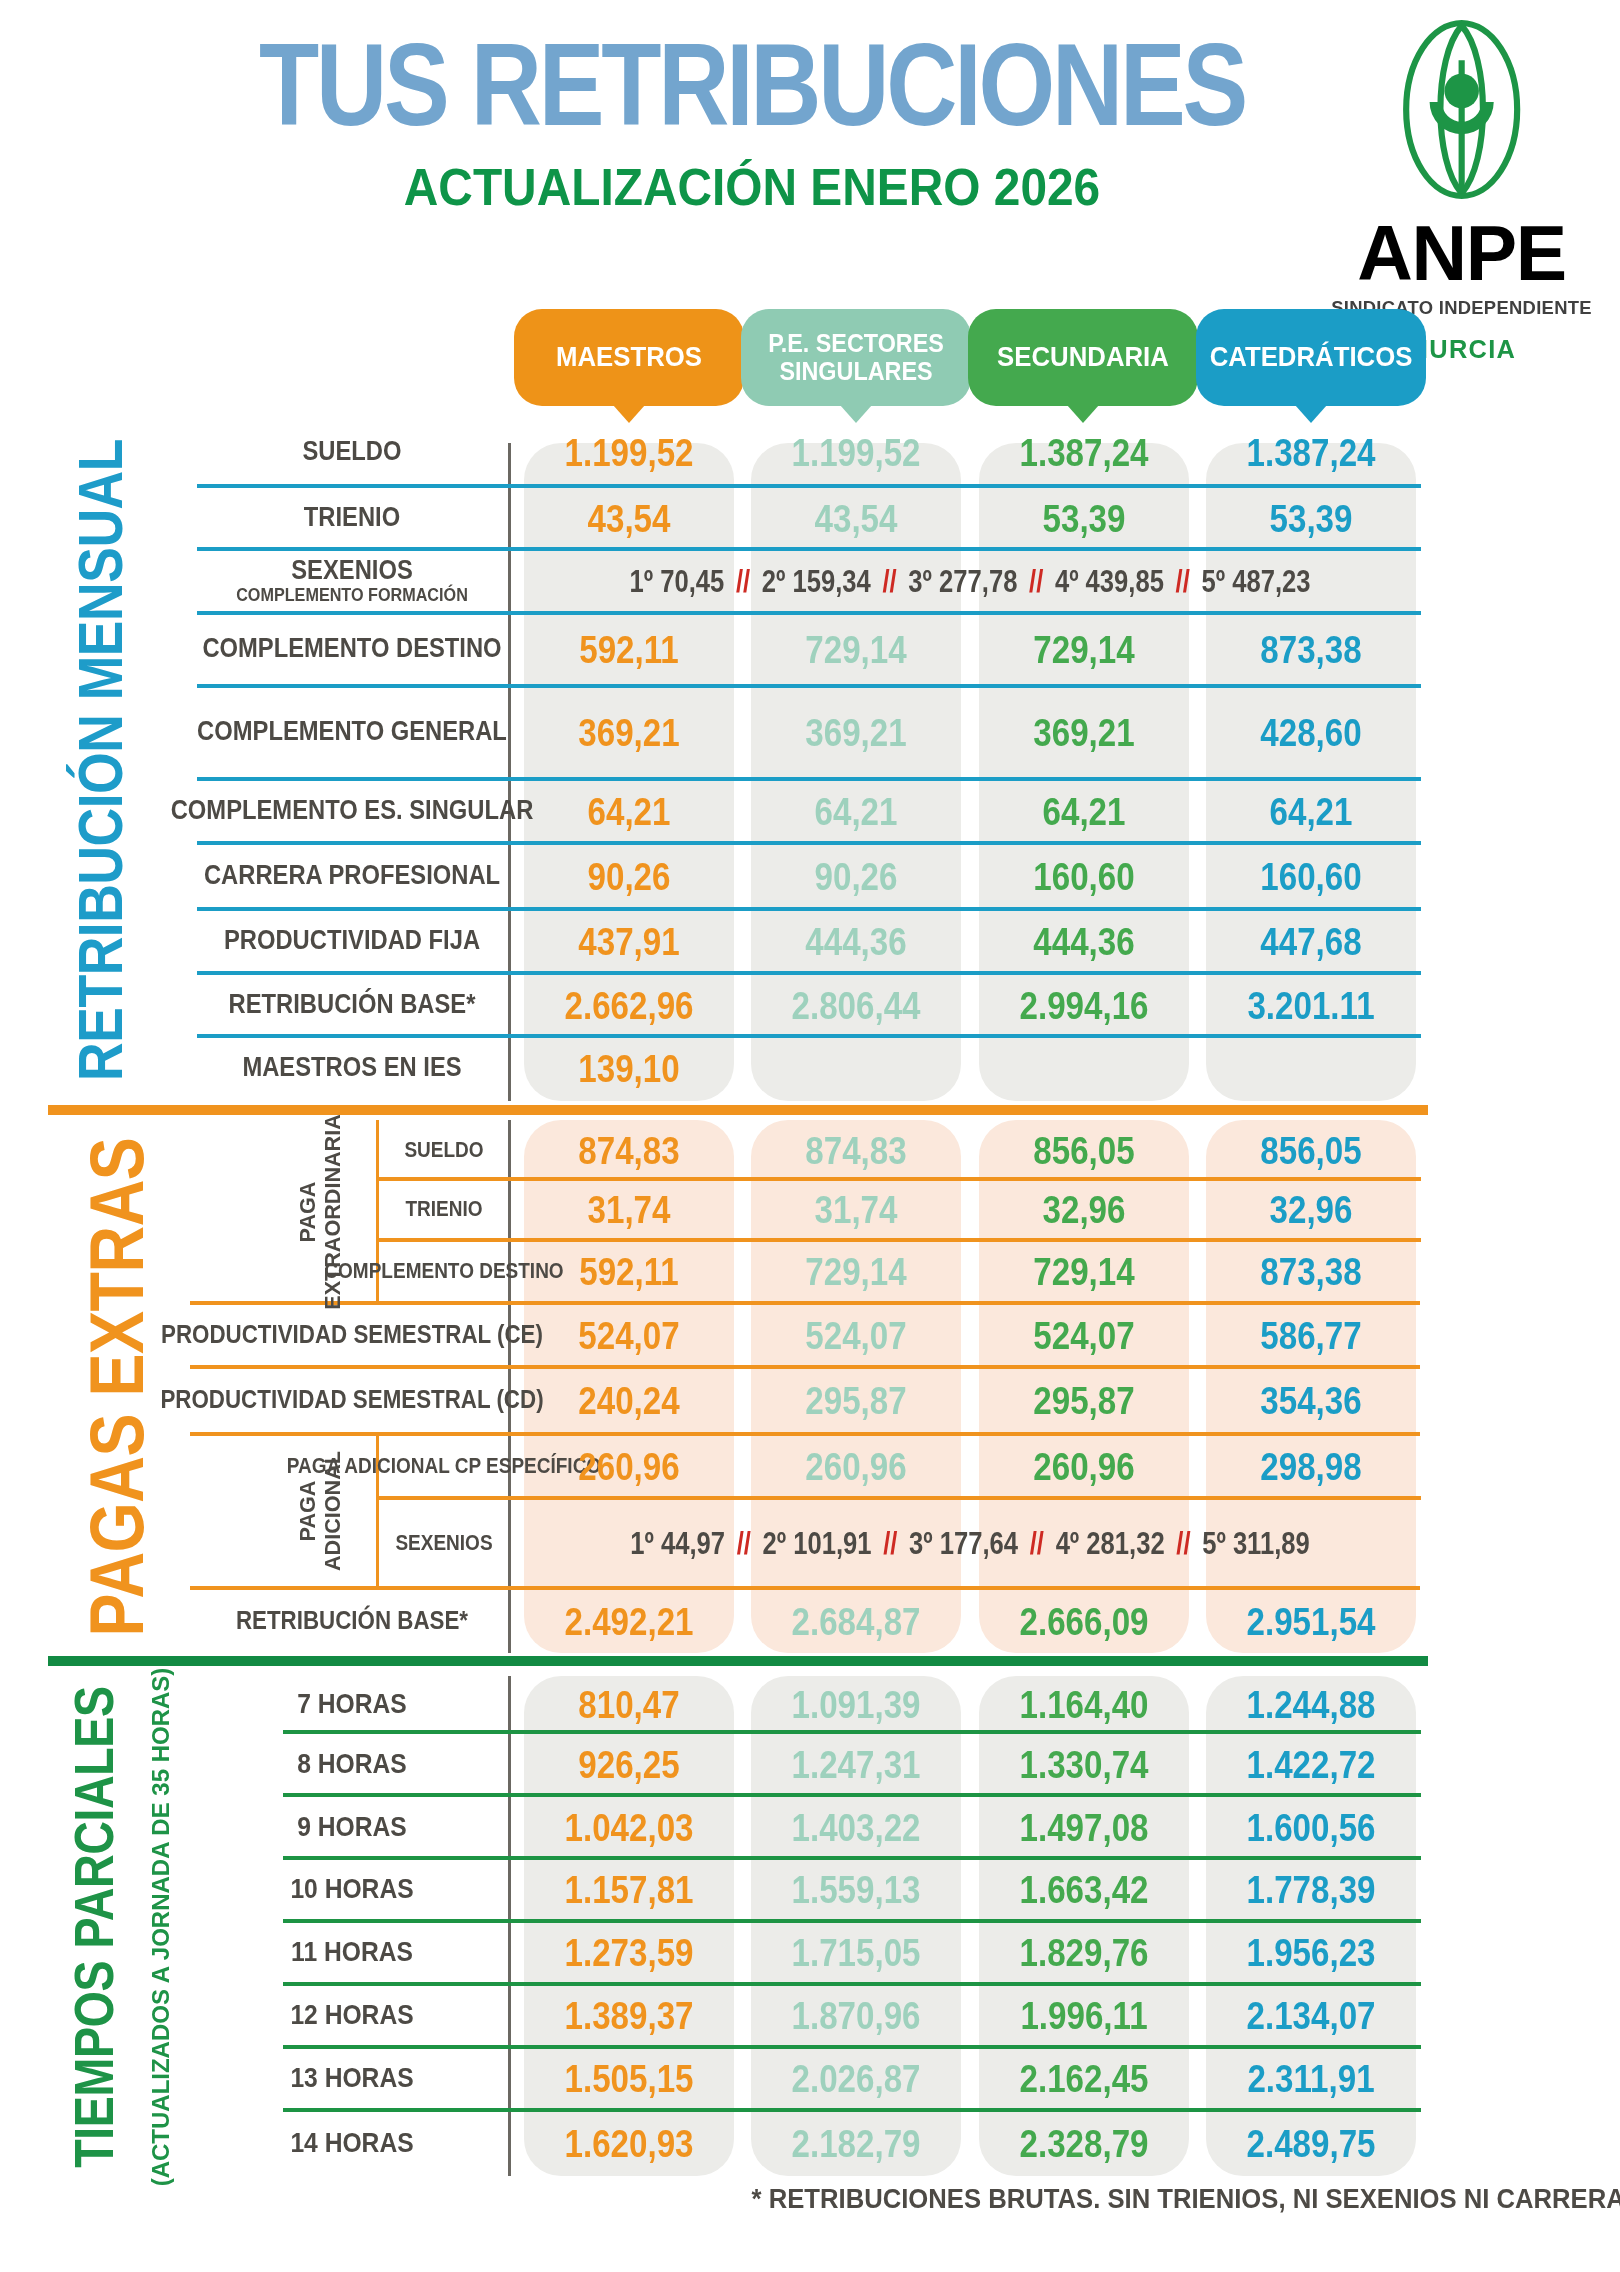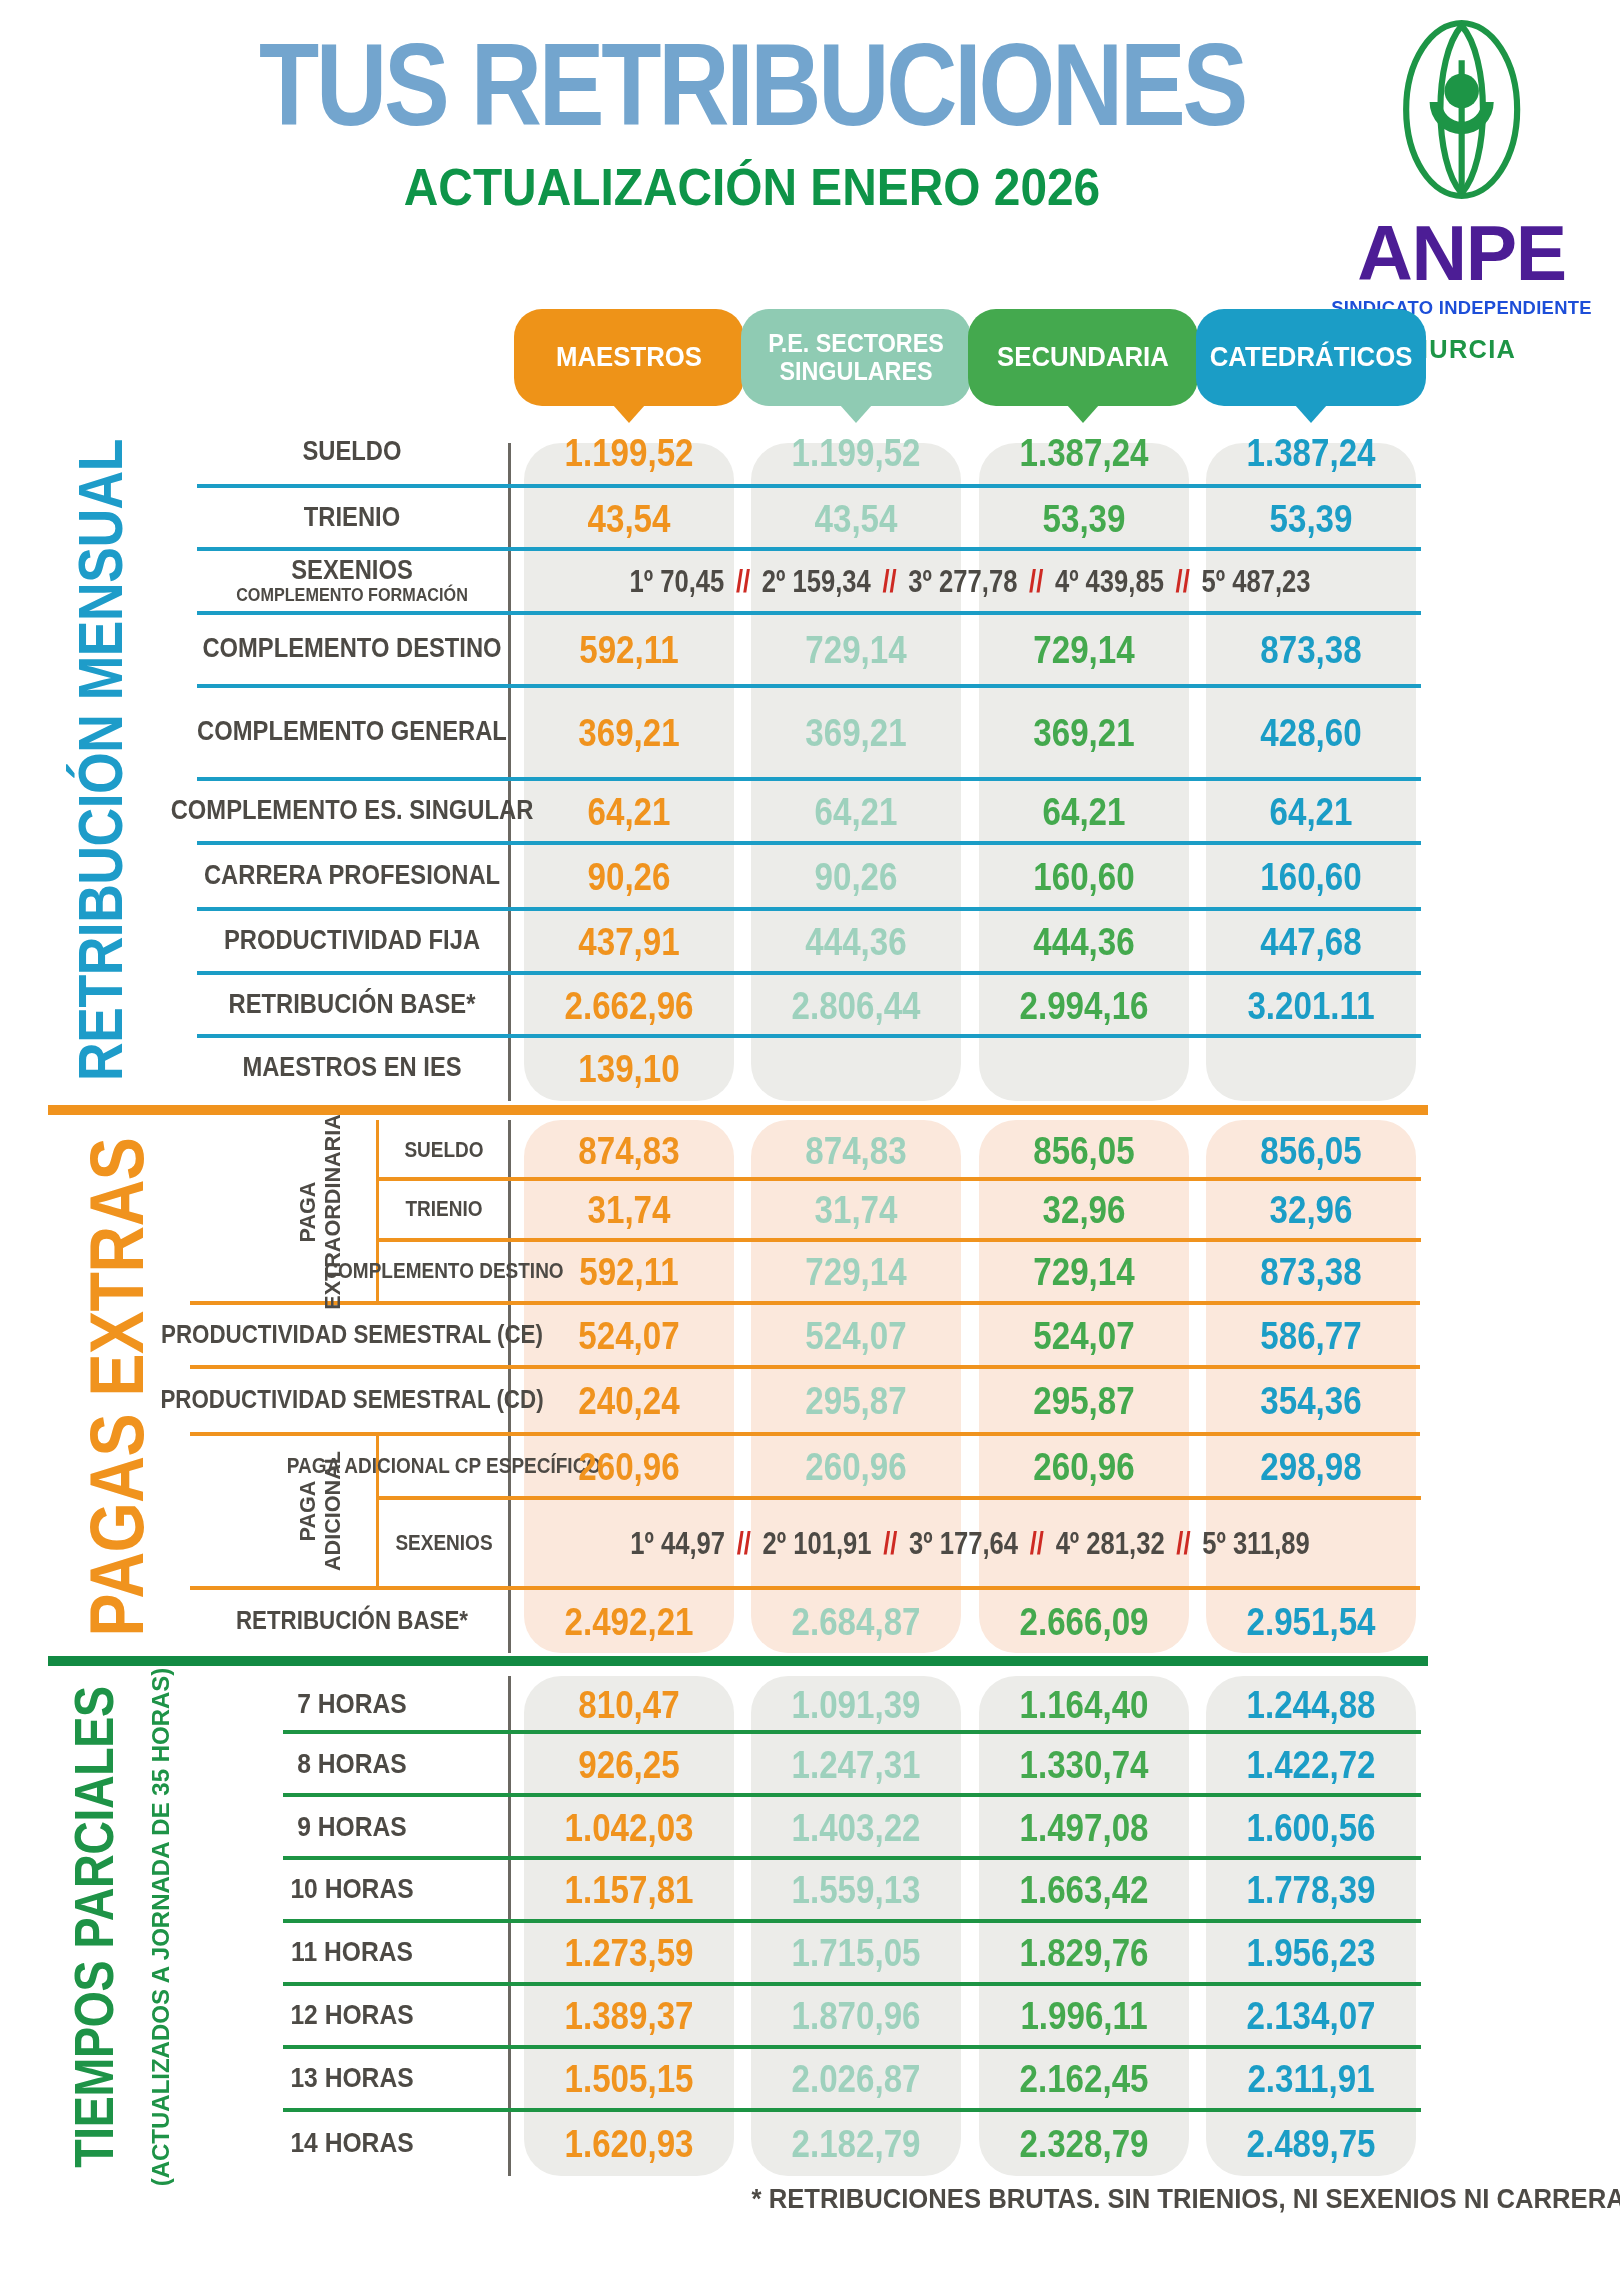--- a/index.html
+++ b/index.html
@@ -66,7 +66,7 @@
       <circle cx="100" cy="120" r="28" fill="currentColor"></circle>
       <path d="M48 138 a52 52 0 0 0 104 0 l-20 0 a32 32 0 0 1 -64 0 z" fill="currentColor"></path>
     </svg>
-    <div class="logo-name" style="color: #4c1d95; margin-top: 13px;">ANPE</div>
+    <div class="logo-name" style="color: #000000; margin-top: 13px;">ANPE</div>
     <div class="logo-tag" style="color: #1d4ed8;">SINDICATO INDEPENDIENTE</div>
     <div class="logo-region" style="color: rgb(29, 149, 70);">MURCIA</div>
   </div>

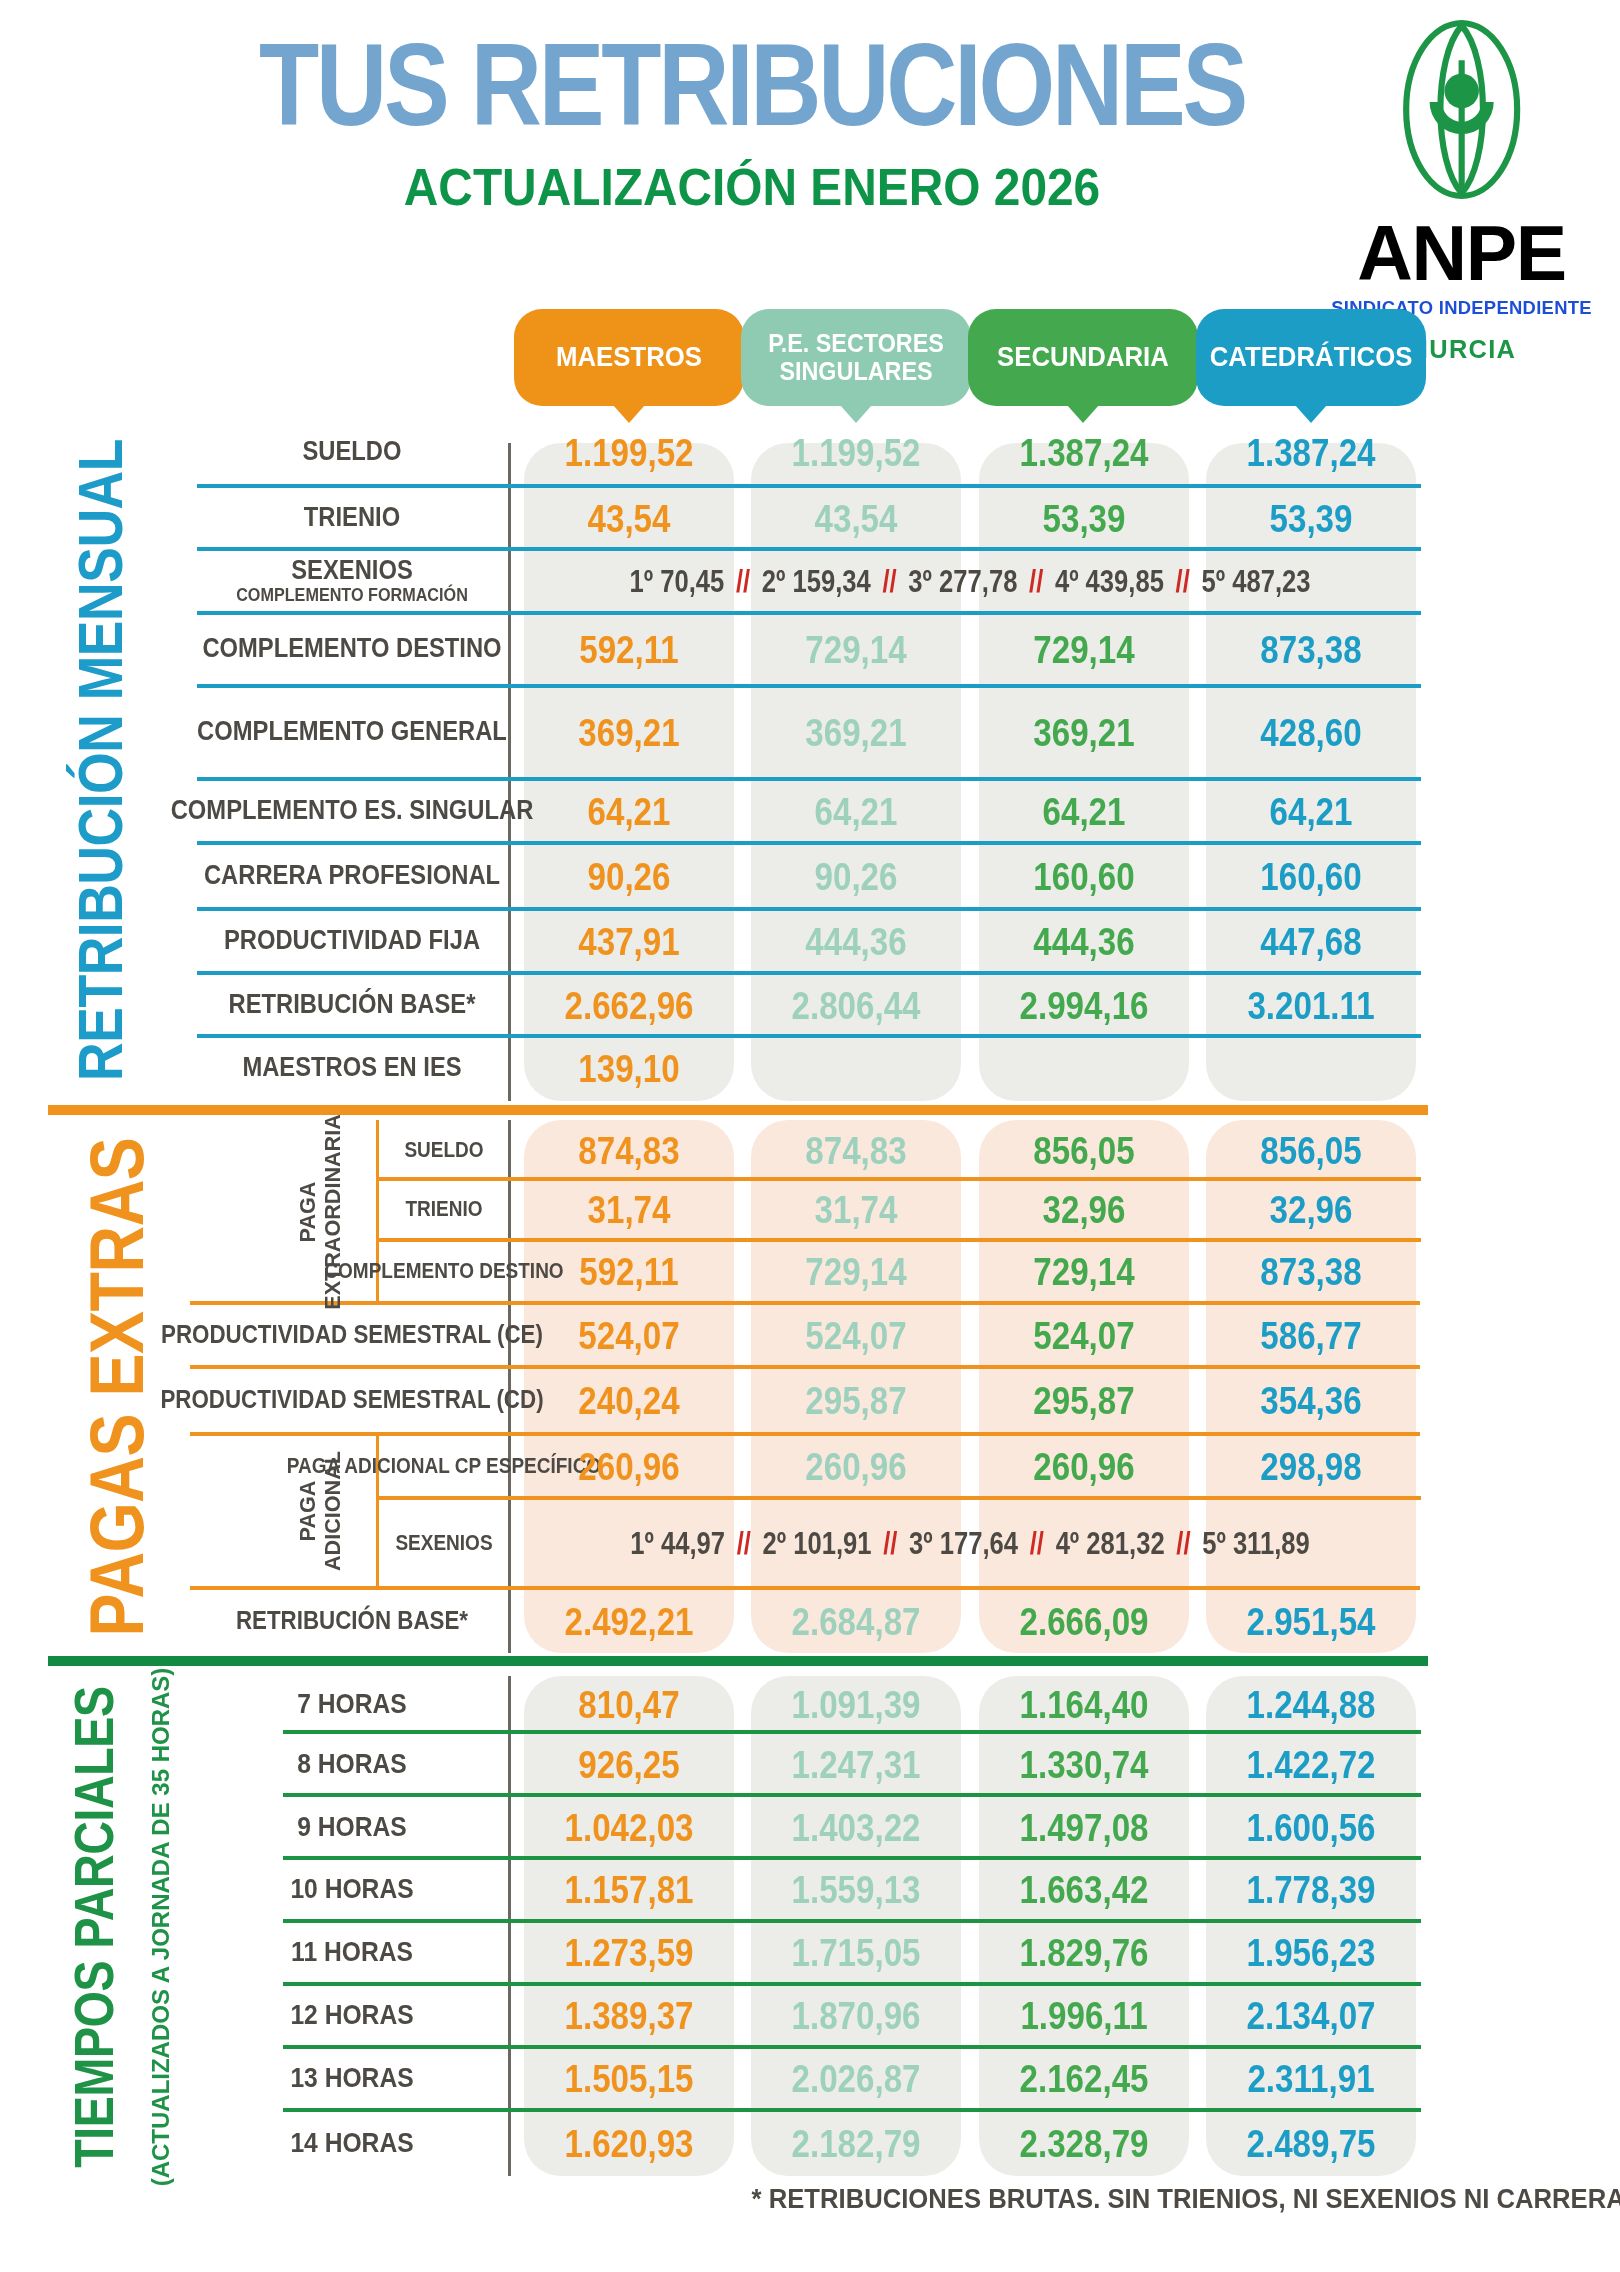--- a/index.html
+++ b/index.html
@@ -67,7 +67,7 @@
       <path d="M48 138 a52 52 0 0 0 104 0 l-20 0 a32 32 0 0 1 -64 0 z" fill="currentColor"></path>
     </svg>
     <div class="logo-name" style="color: #000000; margin-top: 13px;">ANPE</div>
-    <div class="logo-tag" style="color: #1d4ed8;">SINDICATO INDEPENDIENTE</div>
+    <div class="logo-tag" style="color: #404040;">SINDICATO INDEPENDIENTE</div>
     <div class="logo-region" style="color: rgb(29, 149, 70);">MURCIA</div>
   </div>
 

